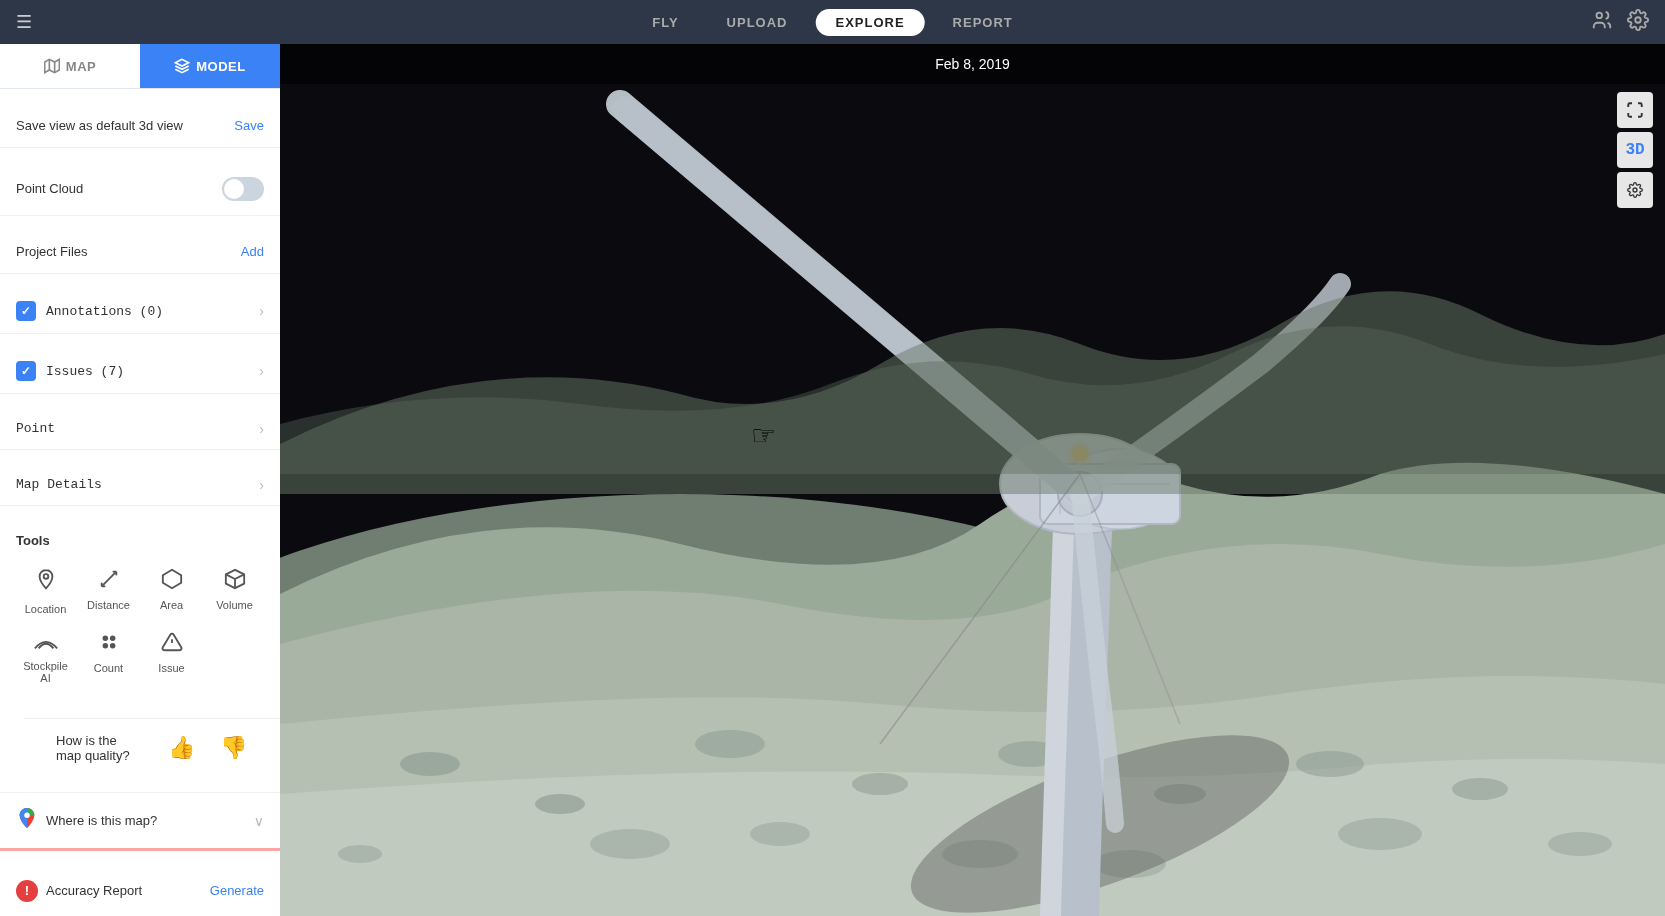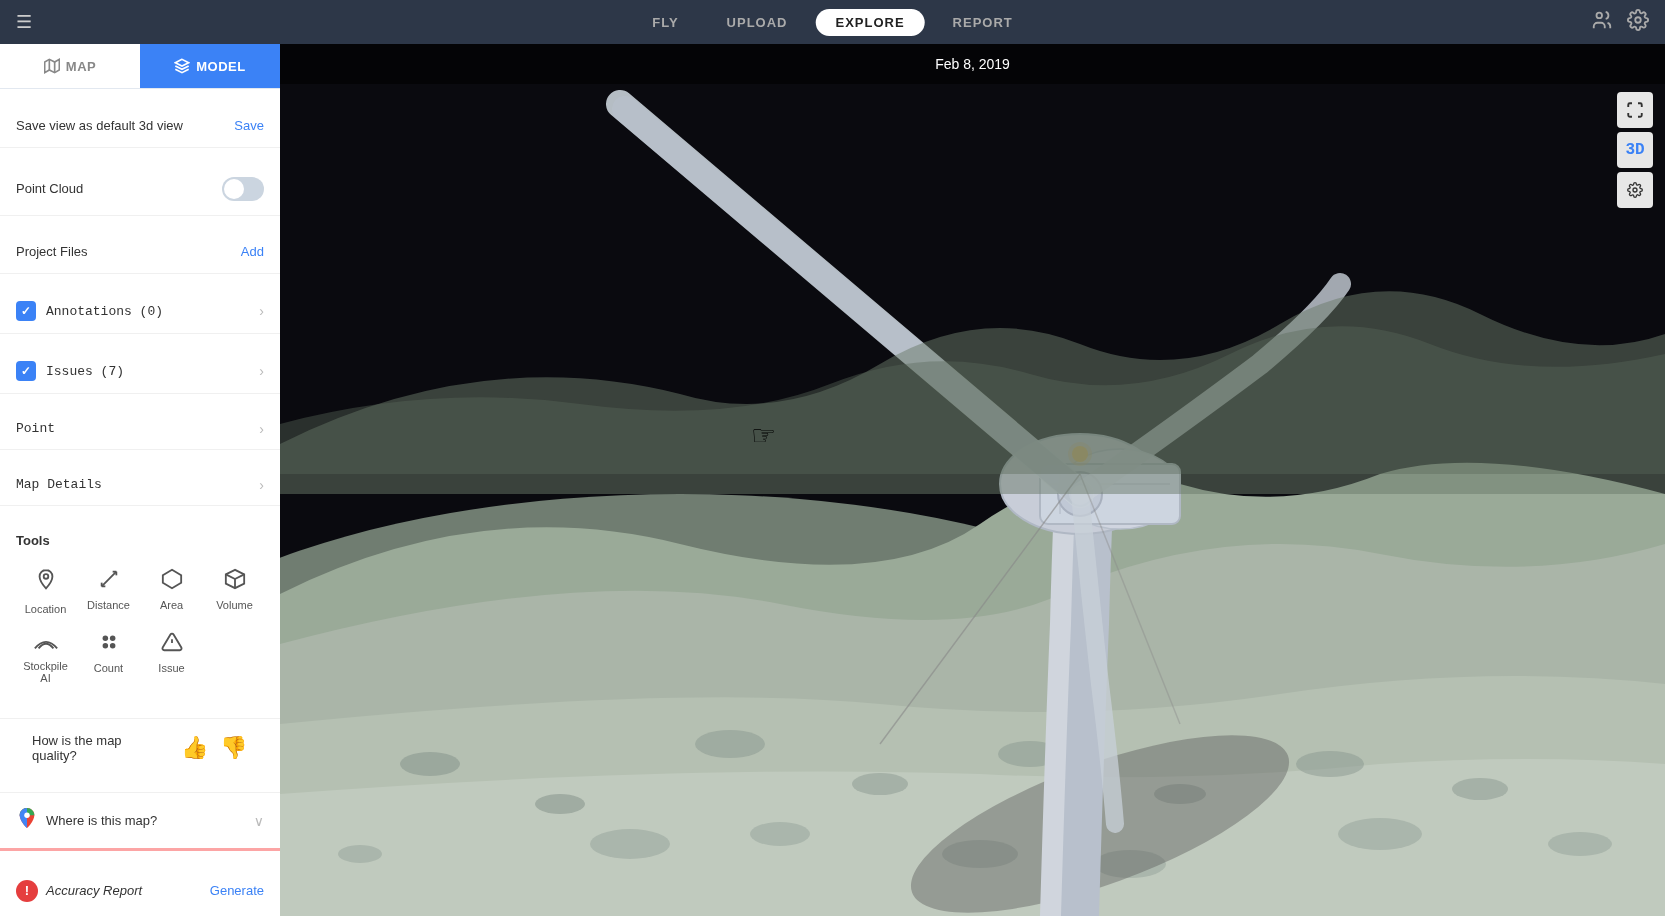--- a/index.html
+++ b/index.html
@@ -90,7 +90,7 @@
     .tool-label { font-size: 11px; color: #555; text-align: center; }
 
     
-    .quality-section { padding: 14px 32px; border-top: 1px solid #f0f0f0; display: flex; align-items: center; gap: 12px; }
+    .quality-section { padding: 14px 32px; border-top: 1px solid #f0f0f0; display: flex; align-items: center; gap: 25px; margin-left: 24px; }
     .quality-label { font-size: 13px; color: #333; flex: 1; }
     .quality-btn { font-size: 22px; cursor: pointer; color: #555; }
 

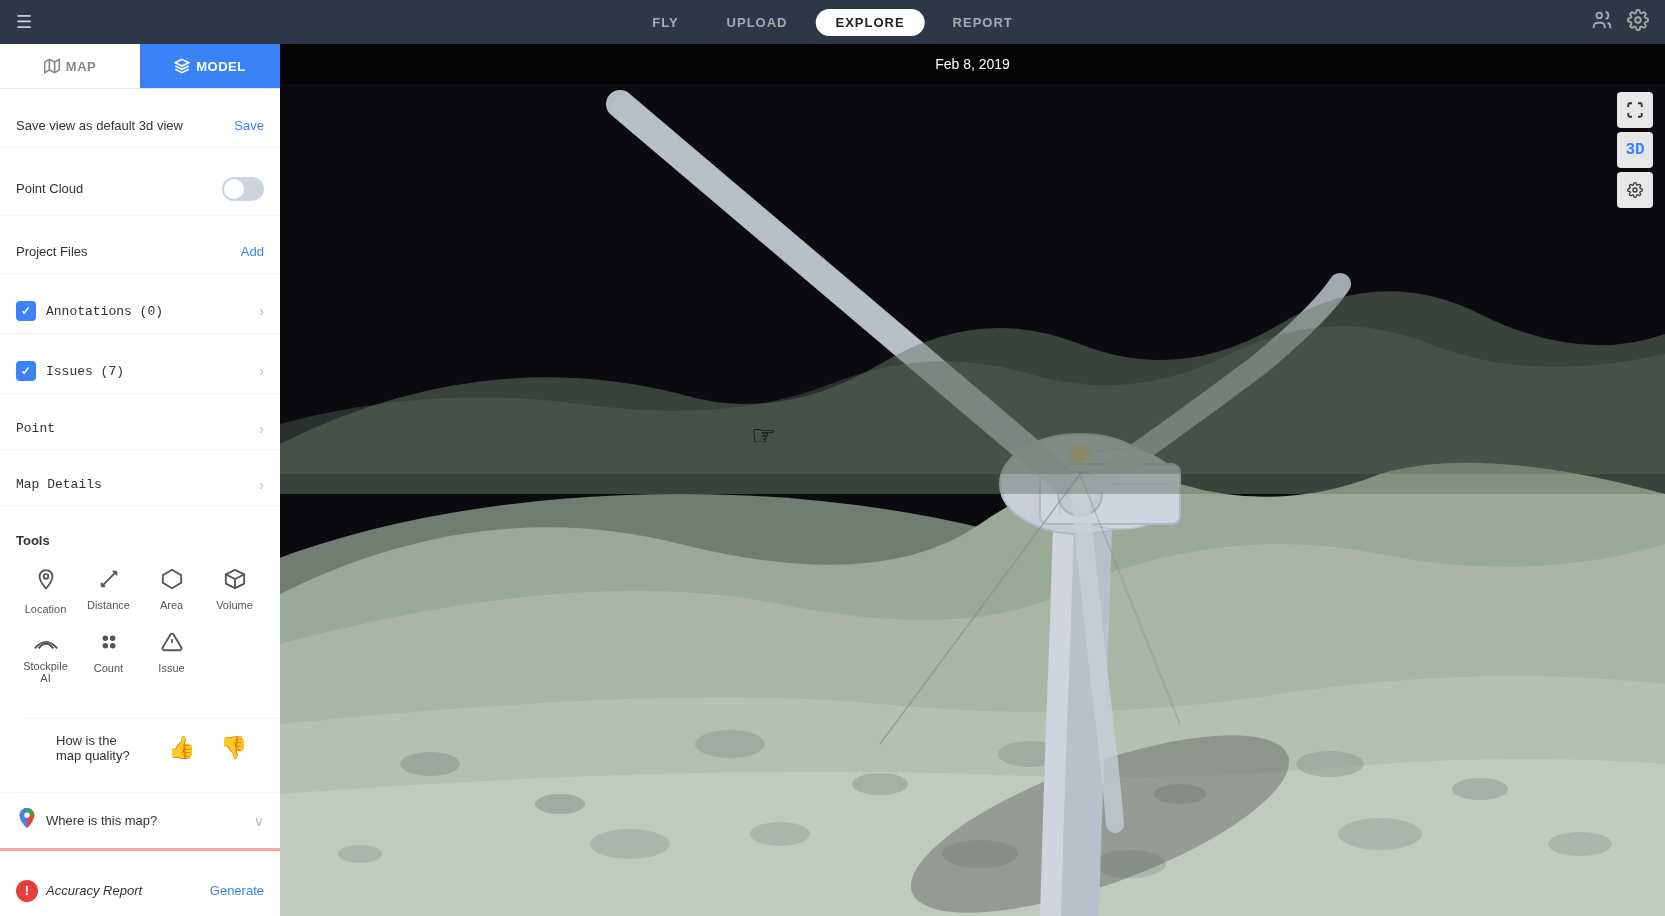--- a/index.html
+++ b/index.html
@@ -106,7 +106,7 @@
     .accuracy-section { padding: 14px 16px; display: flex; align-items: center; gap: 8px; }
     .accuracy-icon { width: 22px; height: 22px; border-radius: 50%; background: #e53e3e; display: flex; align-items: center; justify-content: center; flex-shrink: 0; }
     .accuracy-icon::after { content: '!'; color: #fff; font-size: 13px; font-weight: bold; }
-    .accuracy-label { font-size: 13px; color: #333; flex: 1; font-style: italic; }
+    .accuracy-label { font-size: 13px; color: #333; flex: 1; }
     .accuracy-action { font-size: 13px; color: #3b82f6; font-weight: 500; cursor: pointer; }
 
     

